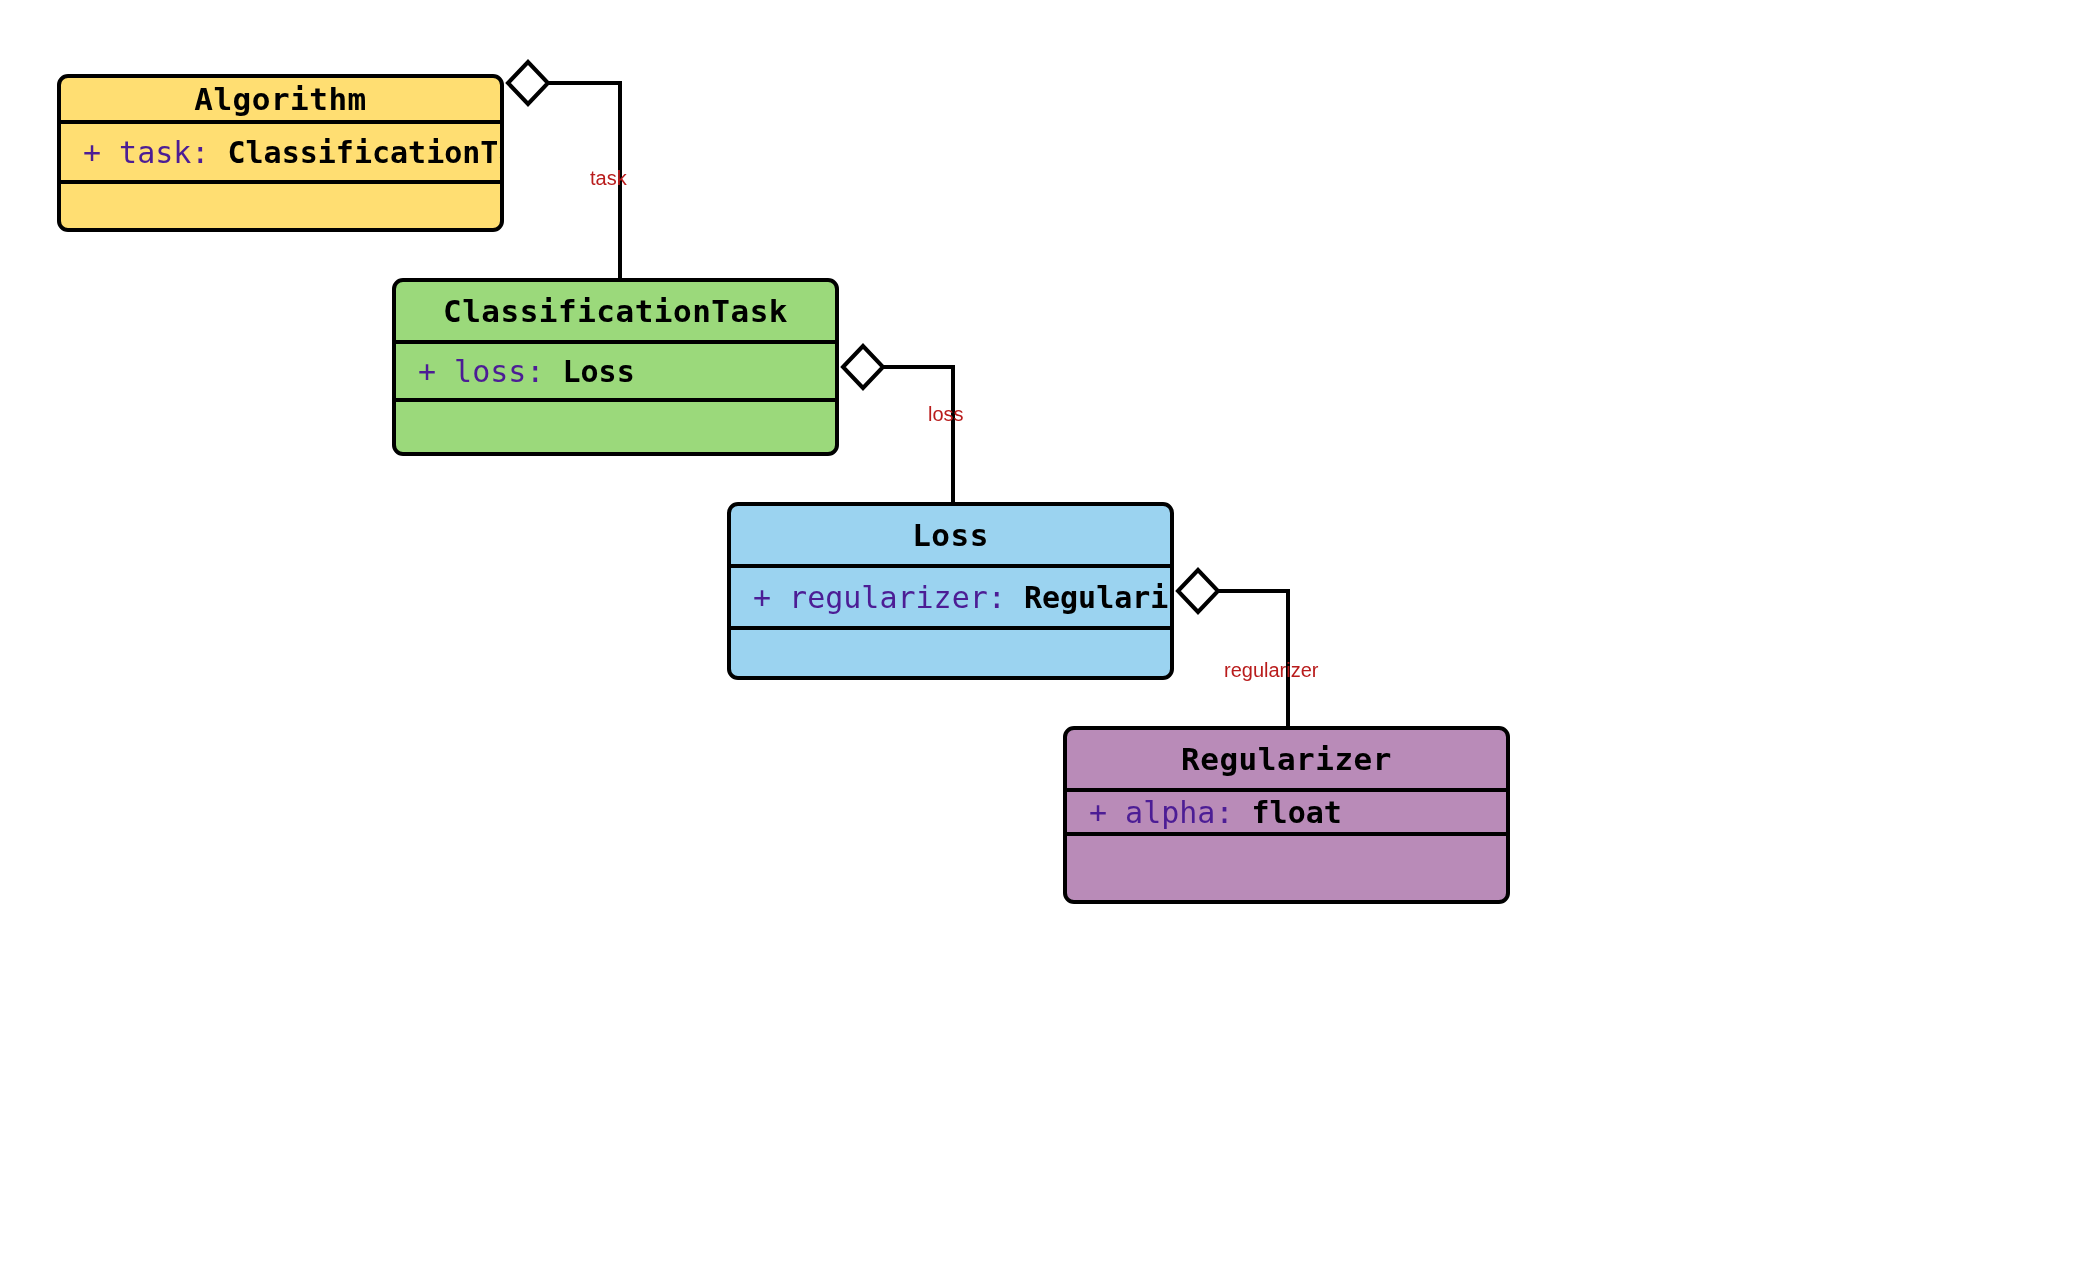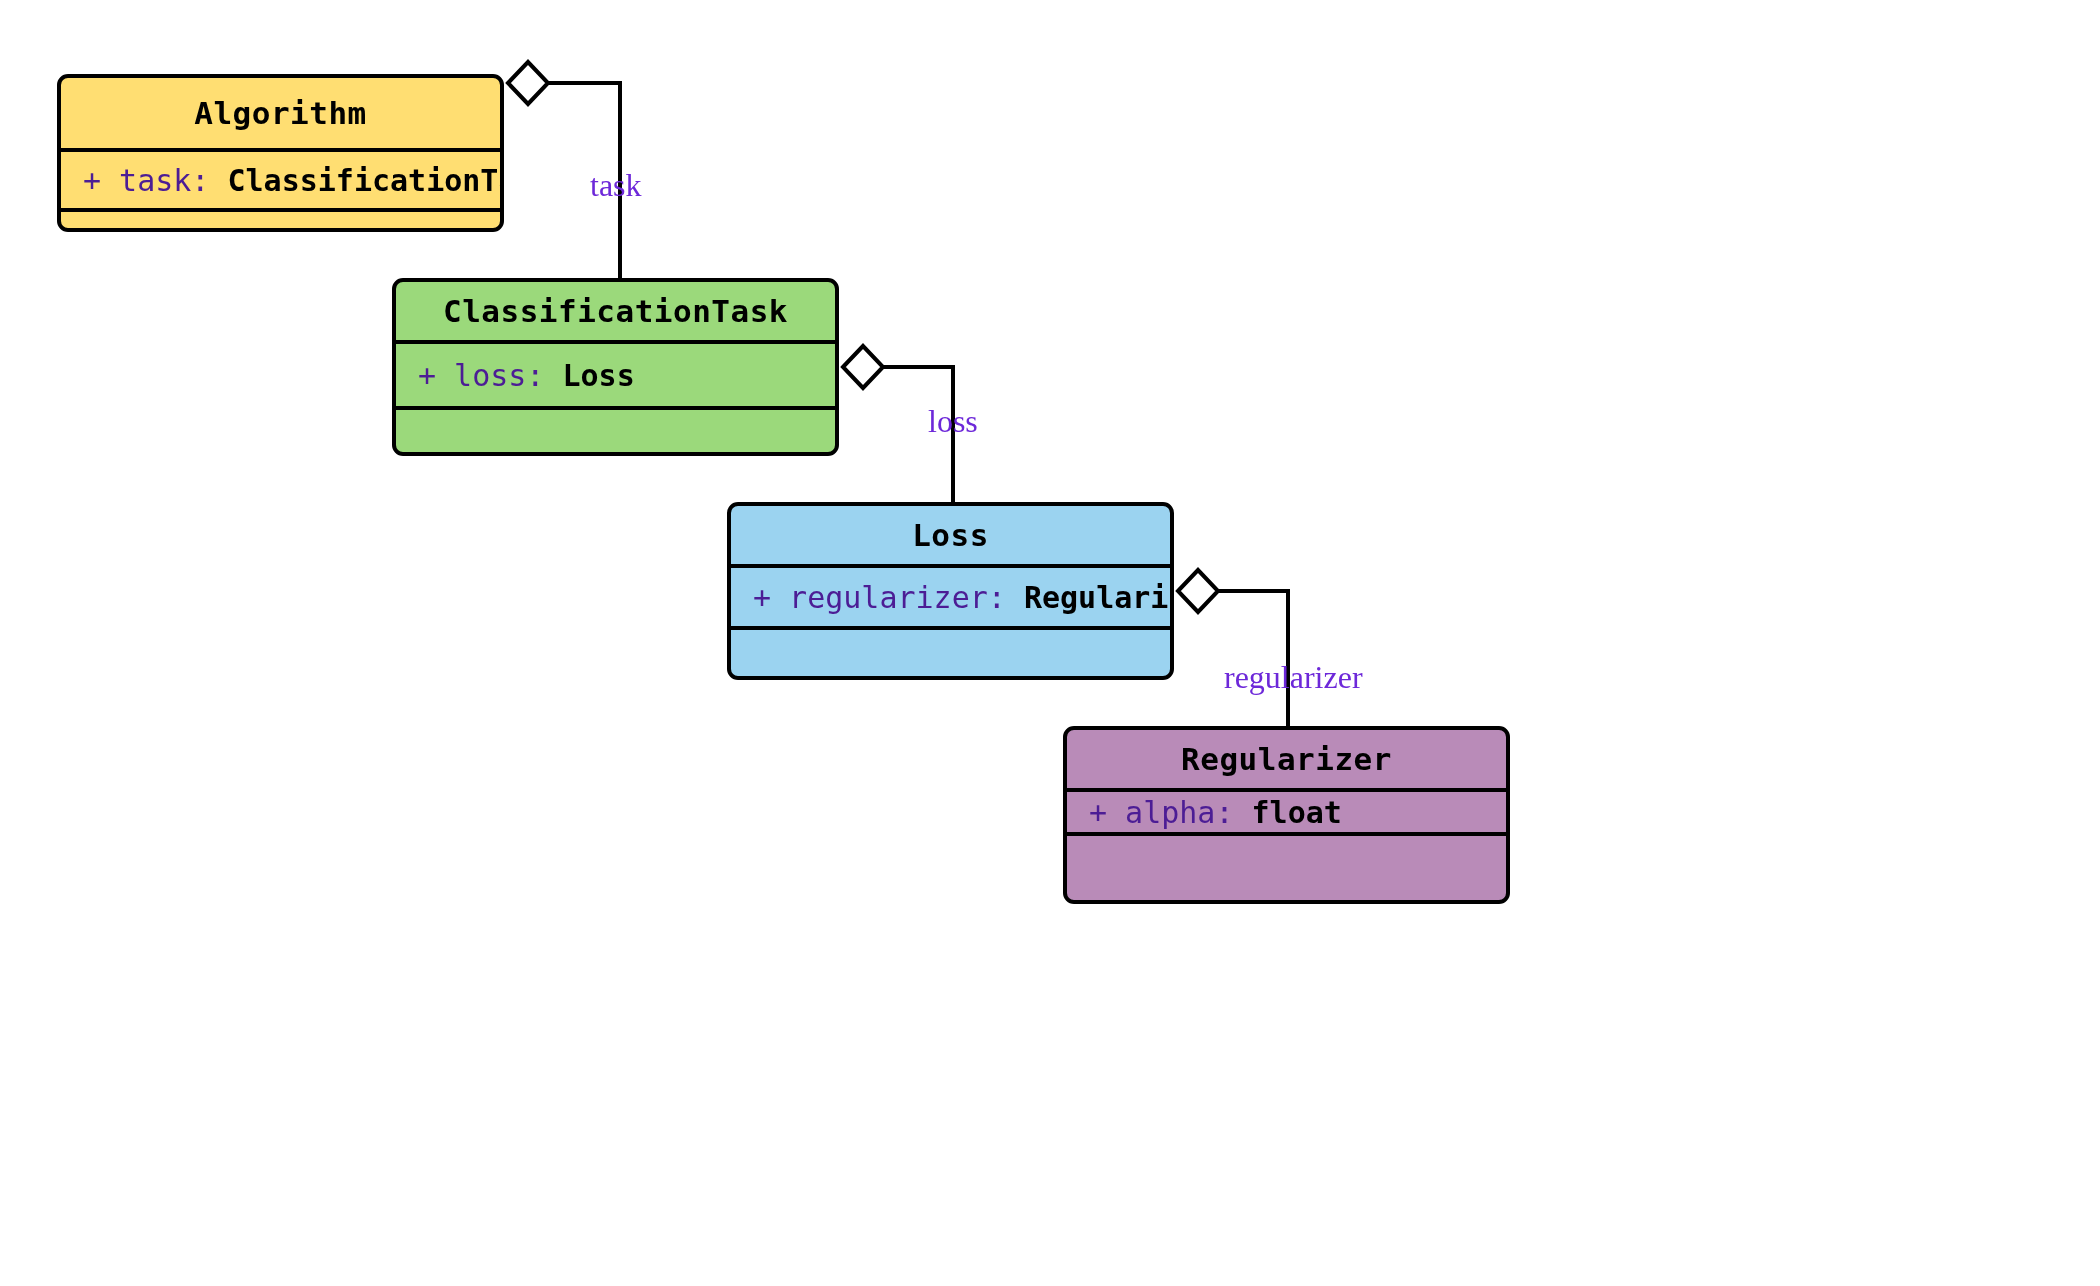--- a/index.html
+++ b/index.html
@@ -111,7 +111,7 @@
   <div class="edge-label" style="left:1224px; top:659px;">regularizer</div>
 
   <div class="uml-class" style="left:57px; top:74px; width:447px; height:158px; background:#FFDE72;">
-    <div class="uml-title" style="height:74px;">Algorithm</div>
+    <div class="uml-title" style="height:46px;">Algorithm</div>
     <div class="uml-attrs" style="height:60px;">
       <div class="uml-attr-line"><span class="attr-sig">+ task: </span><span class="attr-type">ClassificationTask</span></div>
     </div>

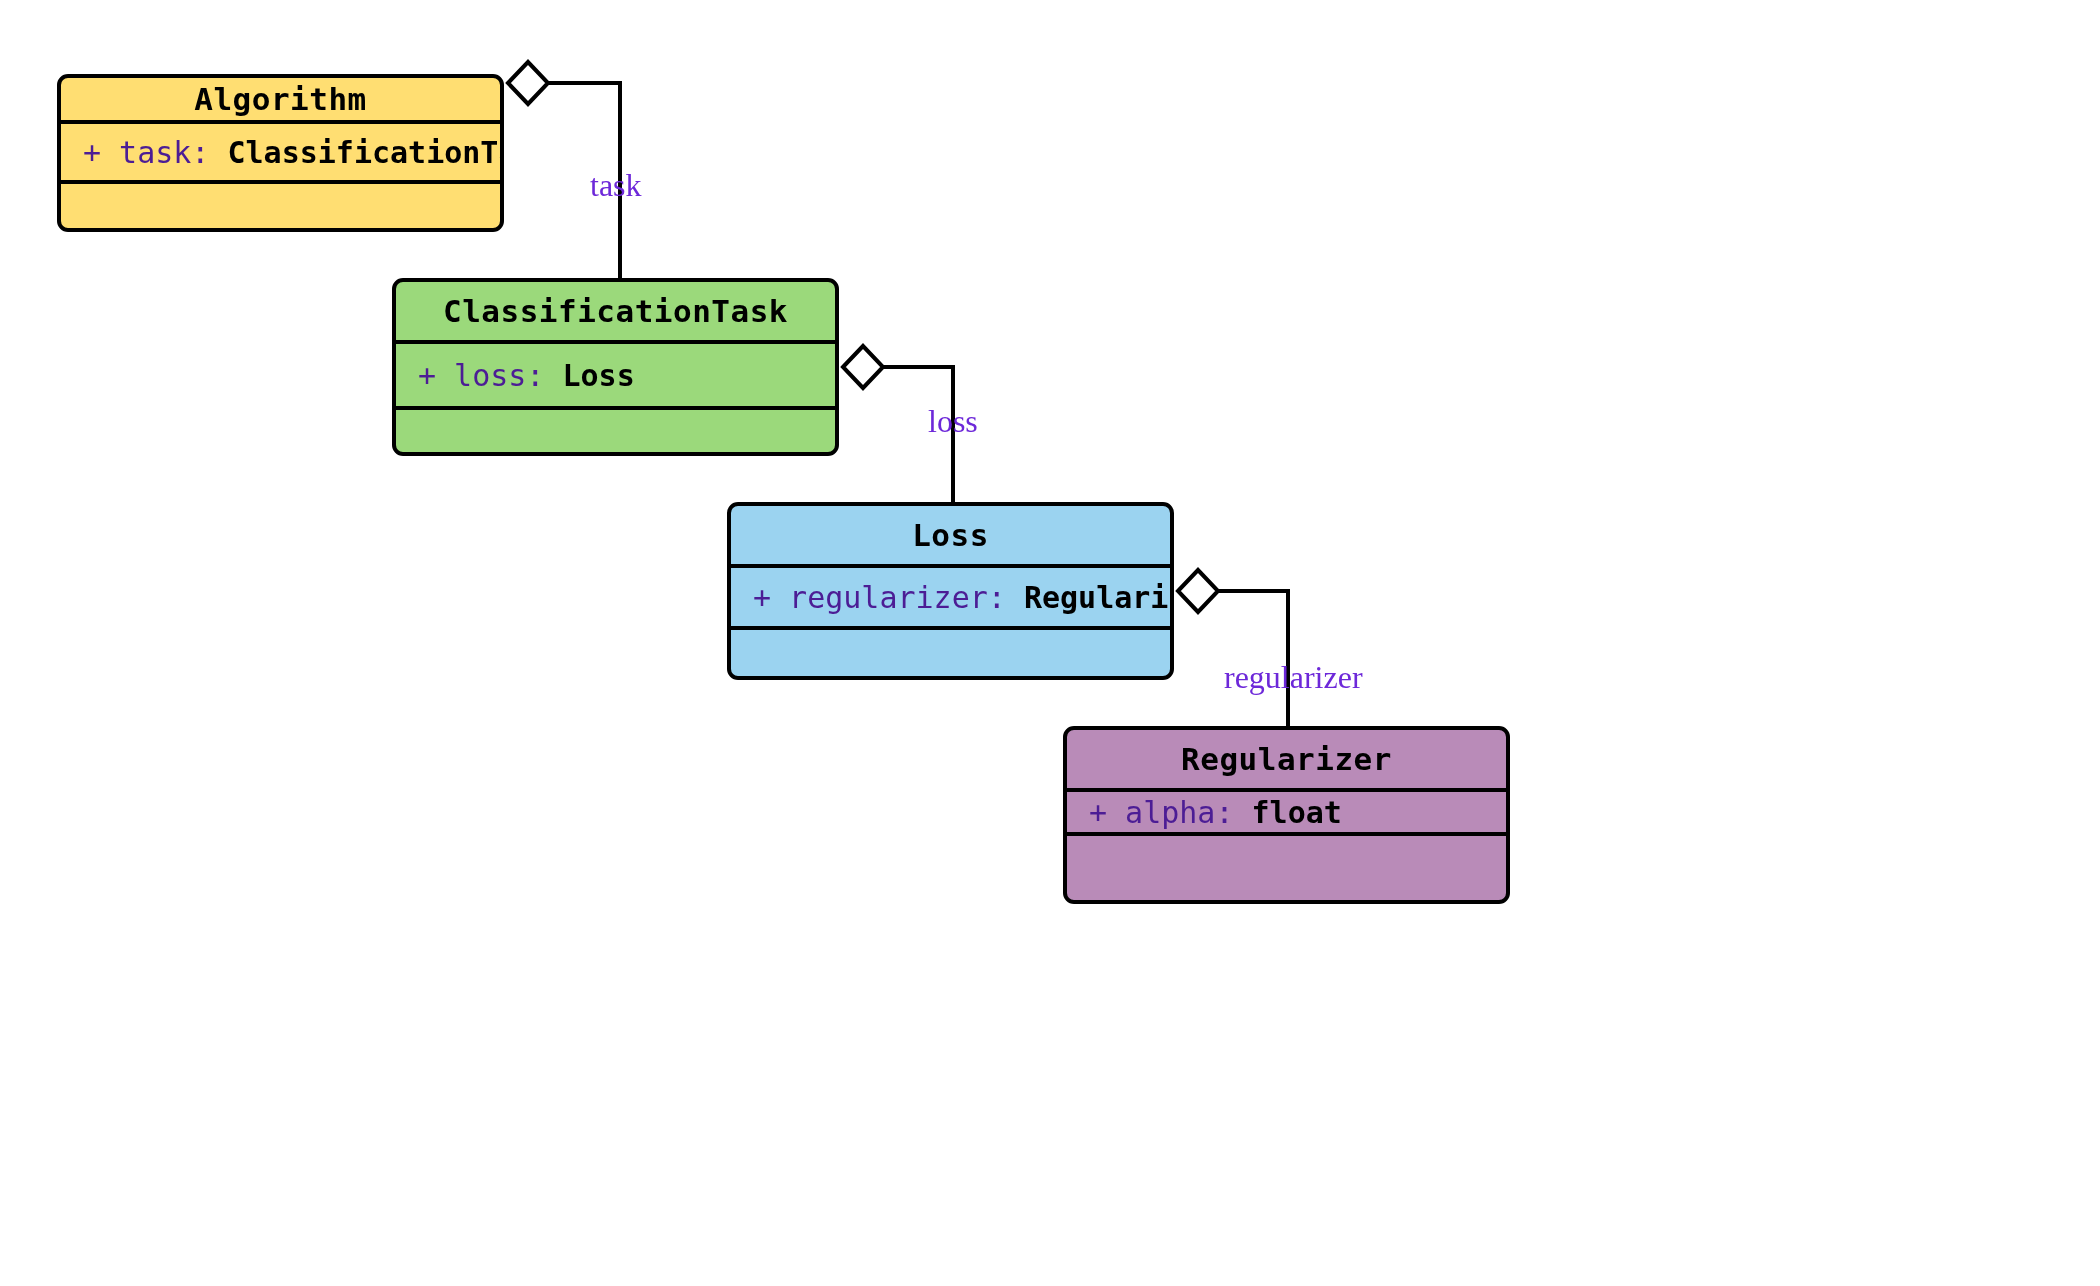--- a/index.html
+++ b/index.html
@@ -75,9 +75,9 @@
   
   .edge-label {
     position: absolute;
-    font-family: Liberation Serif, serif;
-    font-size: 32px;
-    color: #6d28d9;
+    font-family: Liberation Sans, sans-serif;
+    font-size: 20px;
+    color: #b91c1c;
     white-space: nowrap;
   }
 </style>

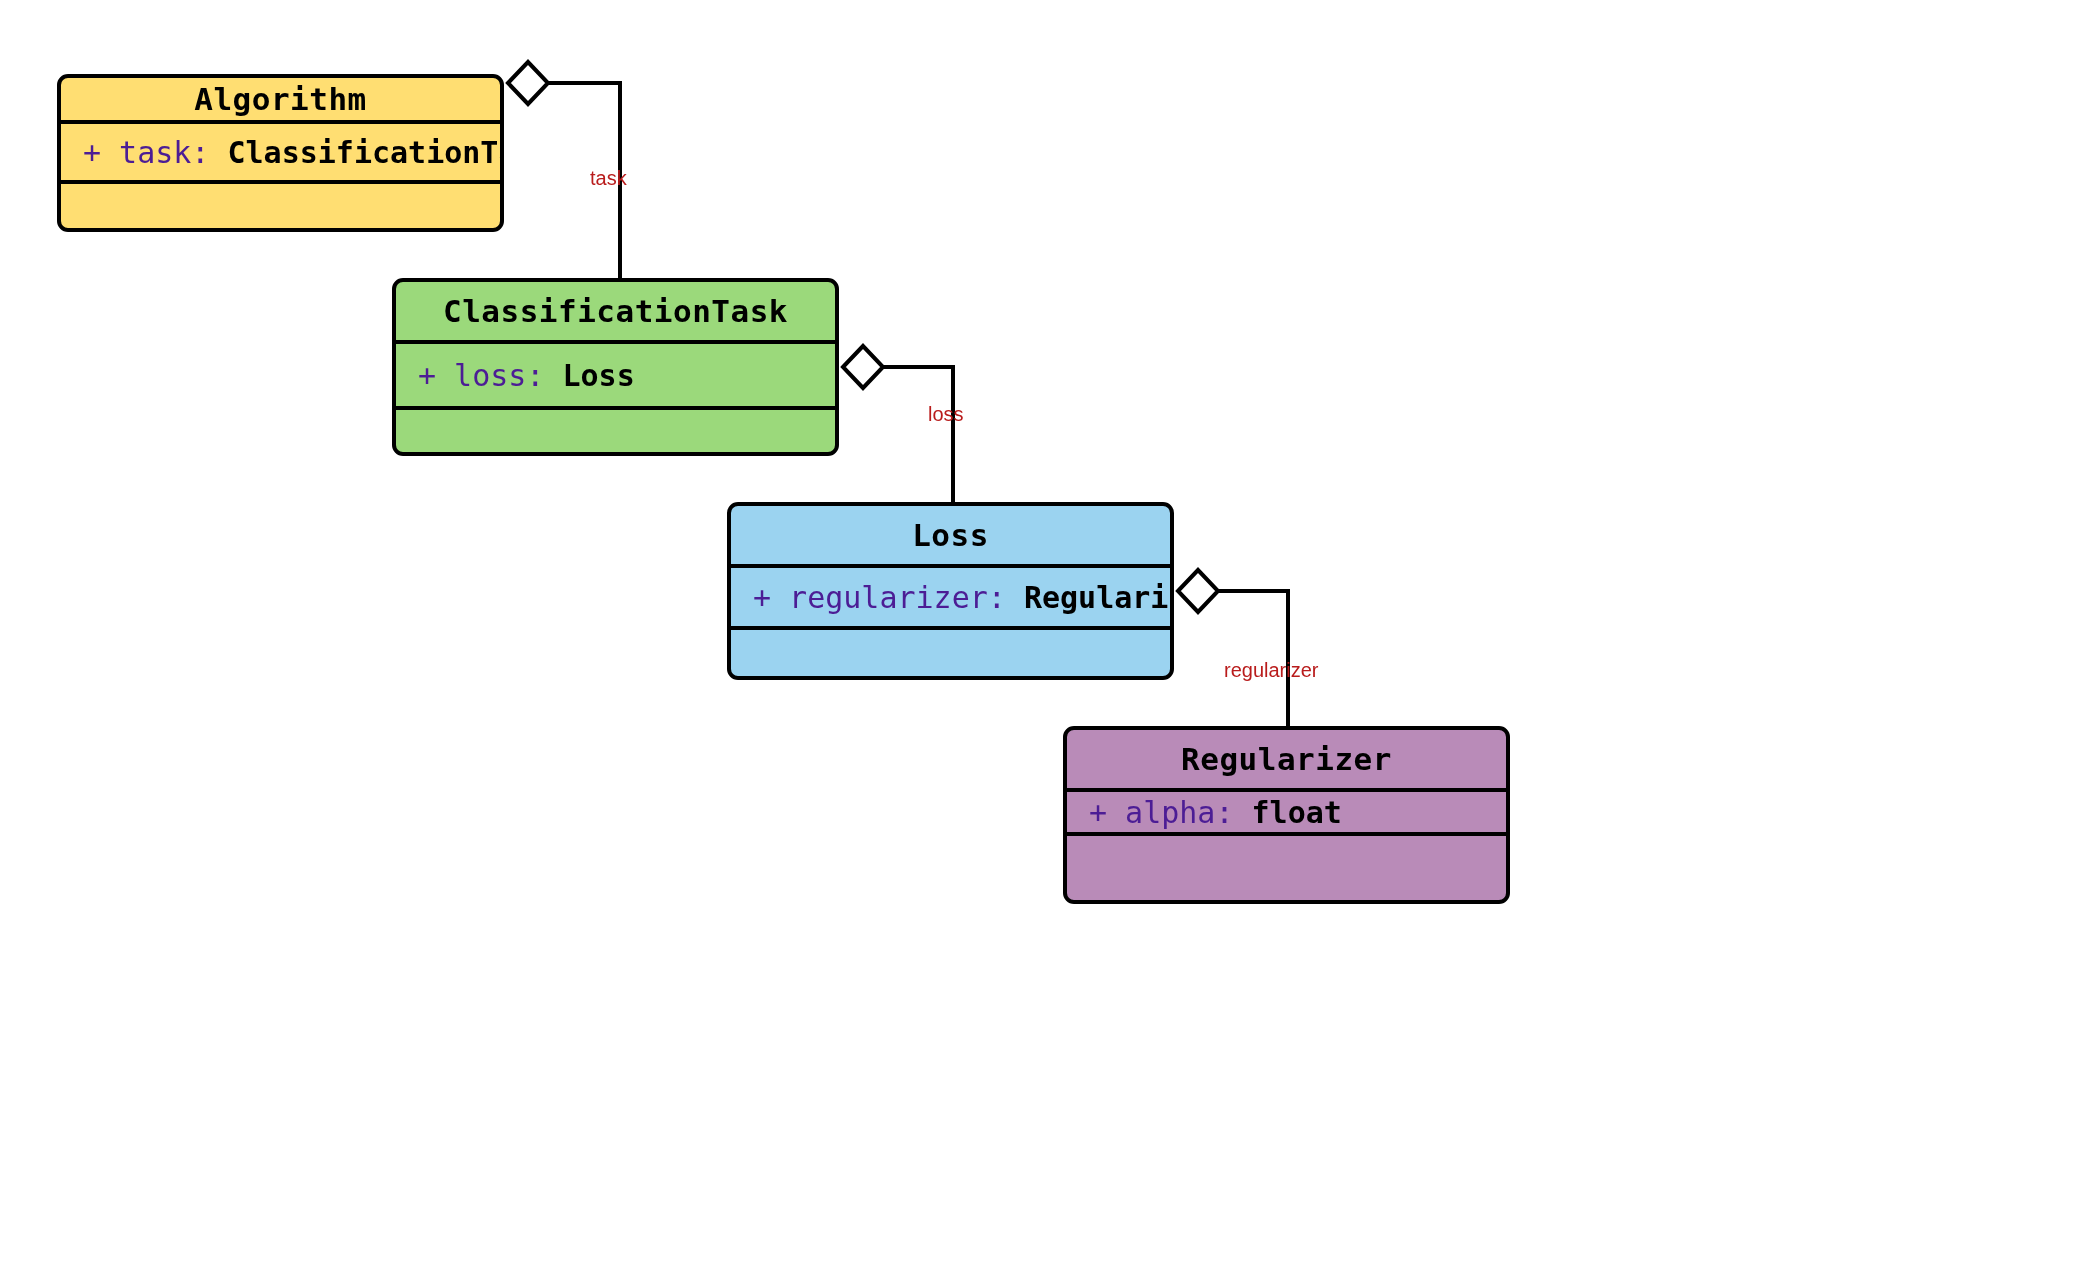--- a/index.html
+++ b/index.html
@@ -120,7 +120,7 @@
 
   <div class="uml-class" style="left:392px; top:278px; width:447px; height:178px; background:#9BD97B;">
     <div class="uml-title" style="height:62px;">ClassificationTask</div>
-    <div class="uml-attrs" style="height:66px;">
+    <div class="uml-attrs" style="height:58px;">
       <div class="uml-attr-line"><span class="attr-sig">+ loss: </span><span class="attr-type">Loss</span></div>
     </div>
     <div class="uml-methods"></div>

